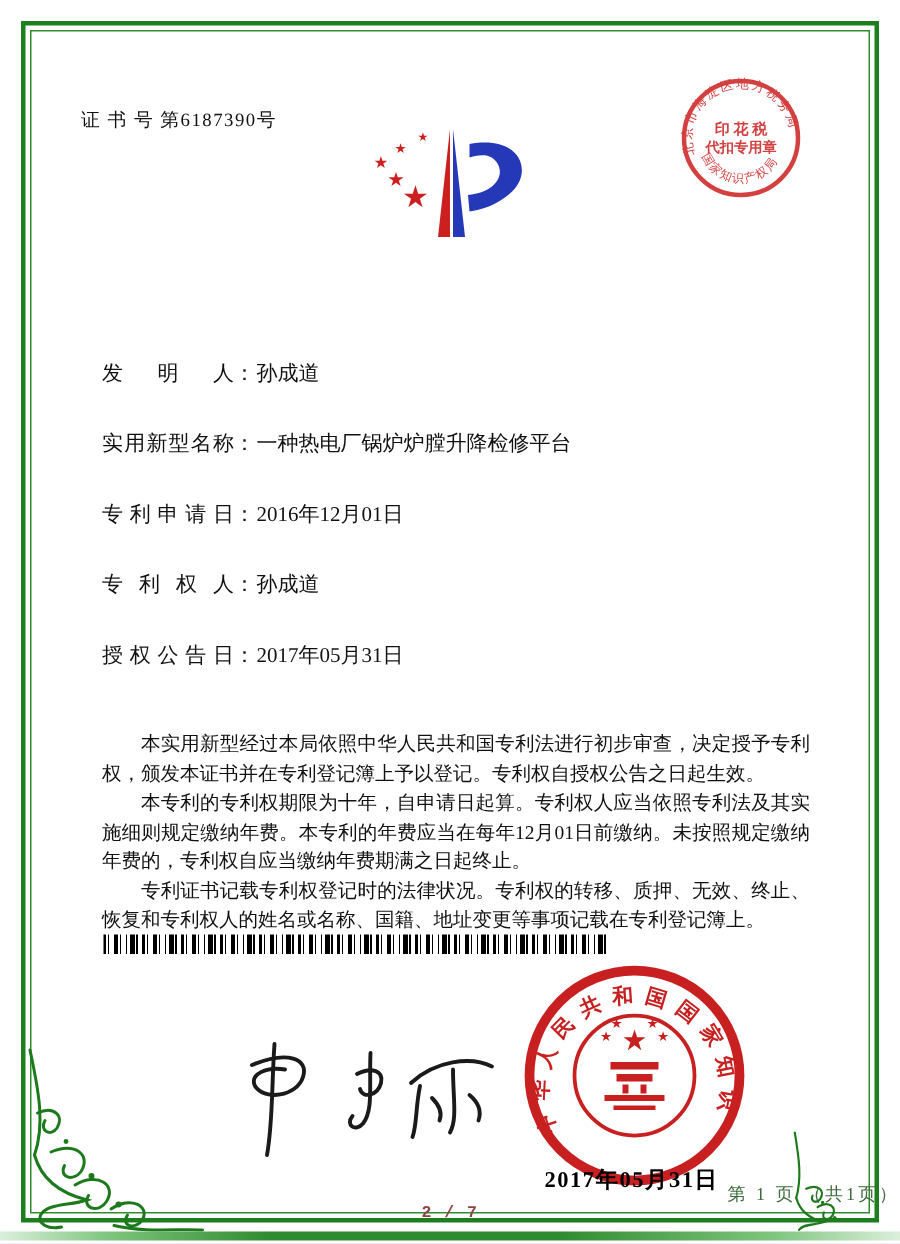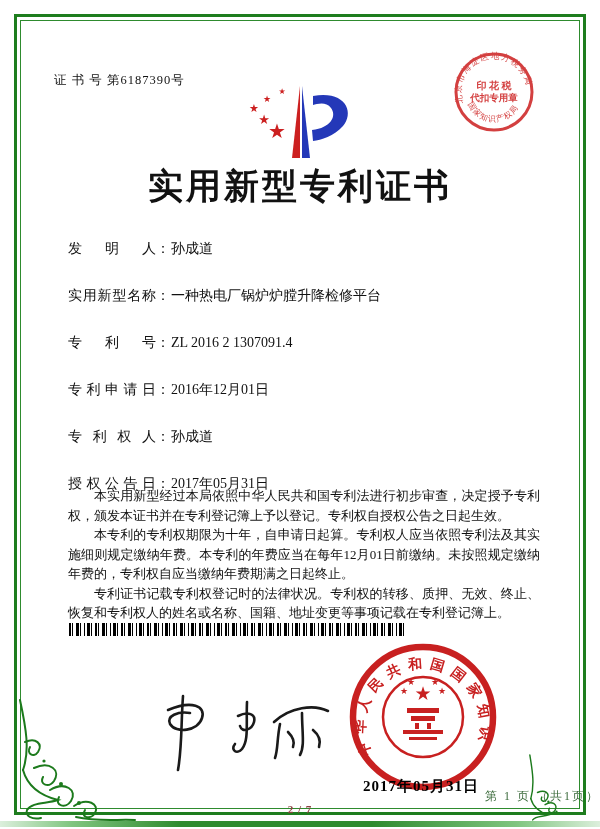--- a/index.html
+++ b/index.html
@@ -81,7 +81,6 @@
     </g>
   </svg>
 
-  <div class="title">实用新型专利证书</div>
 
   <div class="fields">
     <div class="field-row">

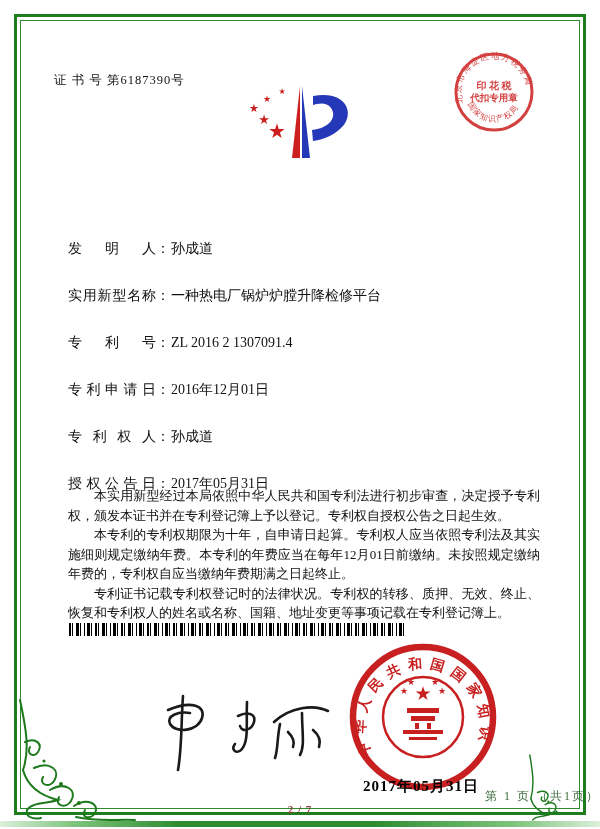--- a/index.html
+++ b/index.html
@@ -88,9 +88,6 @@
     </div>
     <div class="field-row">
       <span class="field-label">实用新型名称</span><span class="field-sep">：</span><span class="field-value">一种热电厂锅炉炉膛升降检修平台</span>
-    </div>
-    <div class="field-row">
-      <span class="field-label">专利号</span><span class="field-sep">：</span><span class="field-value">ZL 2016 2 1307091.4</span>
     </div>
     <div class="field-row">
       <span class="field-label">专利申请日</span><span class="field-sep">：</span><span class="field-value">2016年12月01日</span>

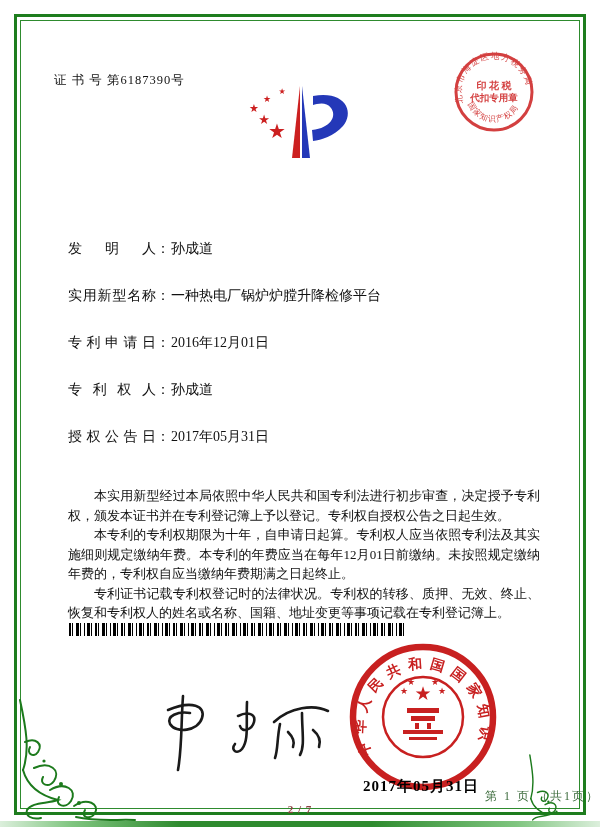--- a/index.html
+++ b/index.html
@@ -55,7 +55,7 @@
     font-size:12px;color:#3c6b3c;letter-spacing:2px;}
   .viewer-pager{position:absolute;left:0;right:0;top:803px;text-align:center;
     font-size:11px;font-weight:bold;color:#8b4242;letter-spacing:1px;
-    font-family:Liberation Serif, serif;}
+    font-family:Liberation Mono, monospace;}
   .progress-bar{position:absolute;left:0;right:0;bottom:2px;height:6px;
     background:linear-gradient(90deg,#dcefdc 0%,#7fc57f 12%,#2f8b2f 30%,#2f8b2f 62%,#7fc57f 86%,#dcefdc 100%);}
 </style>

